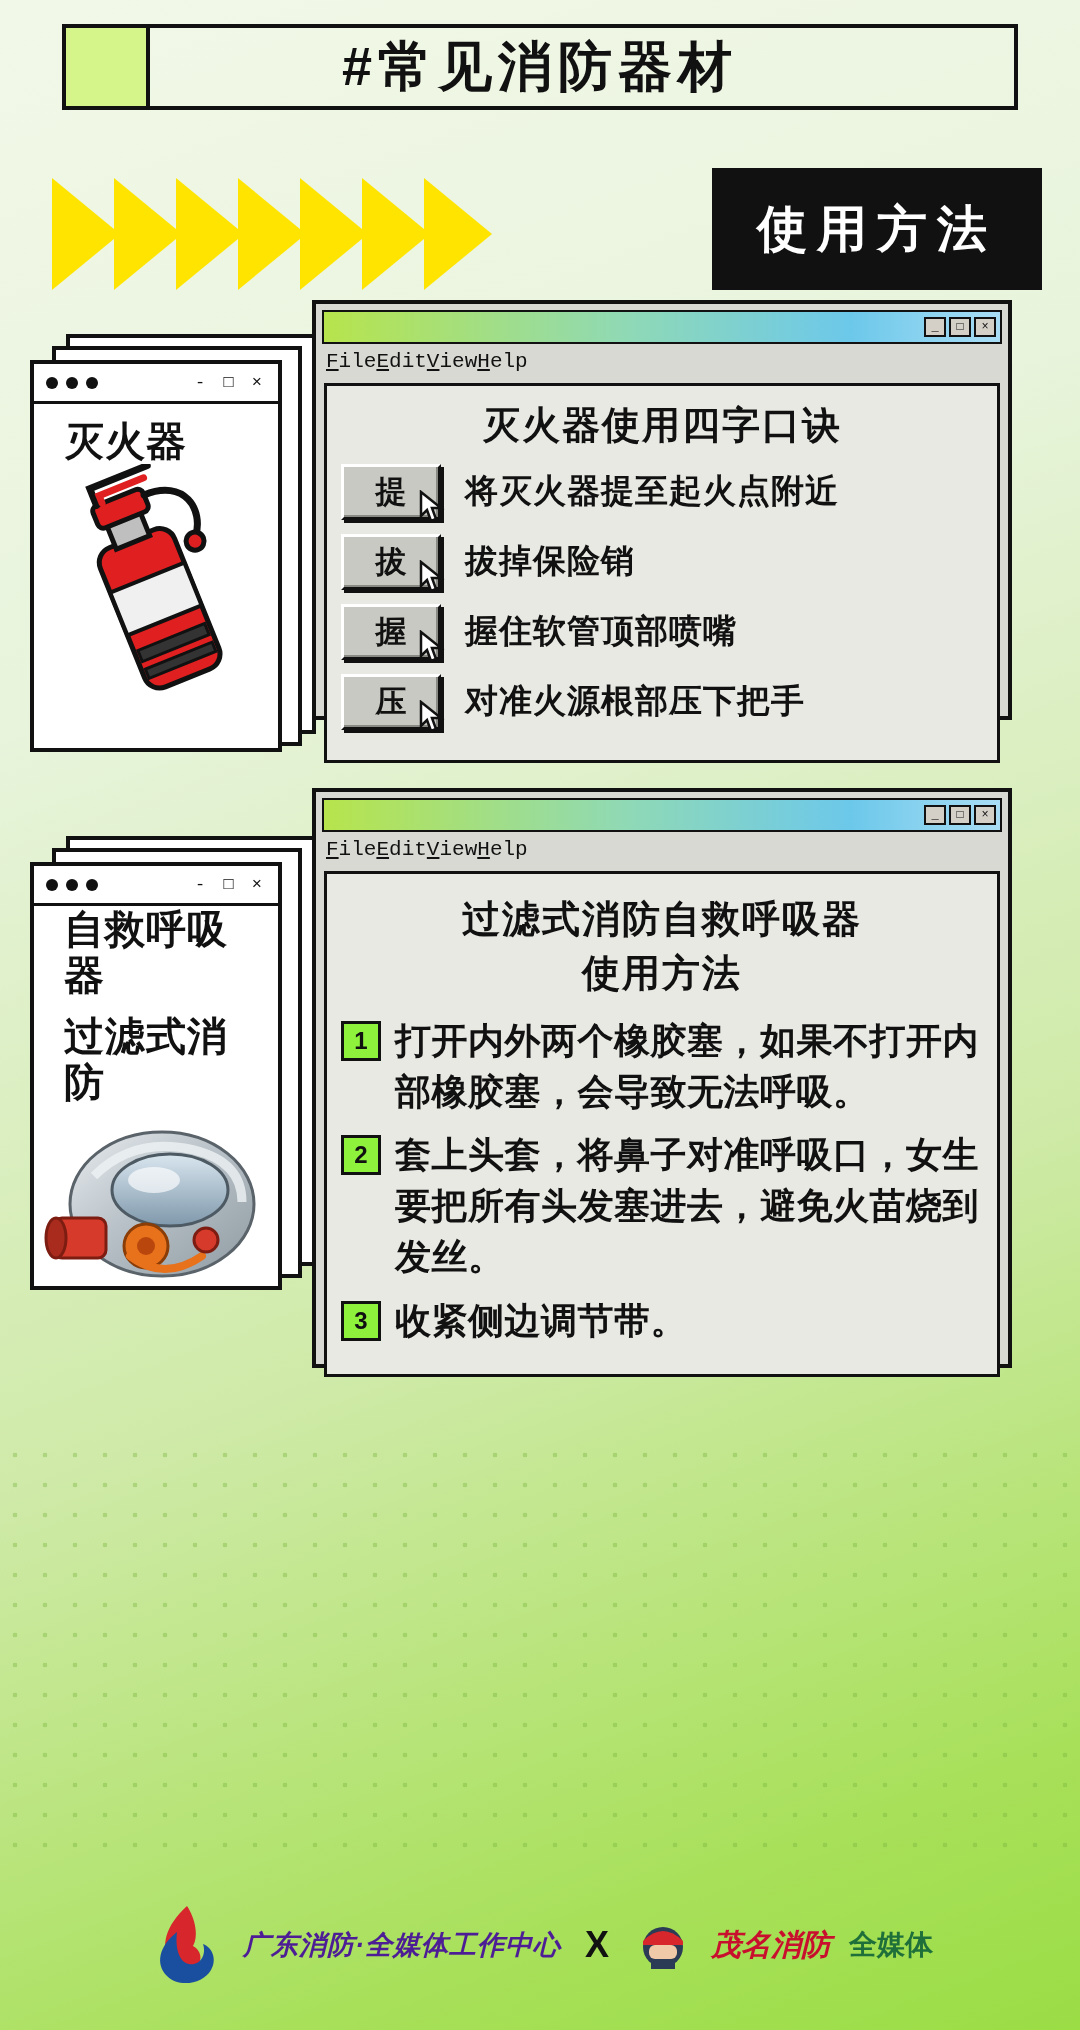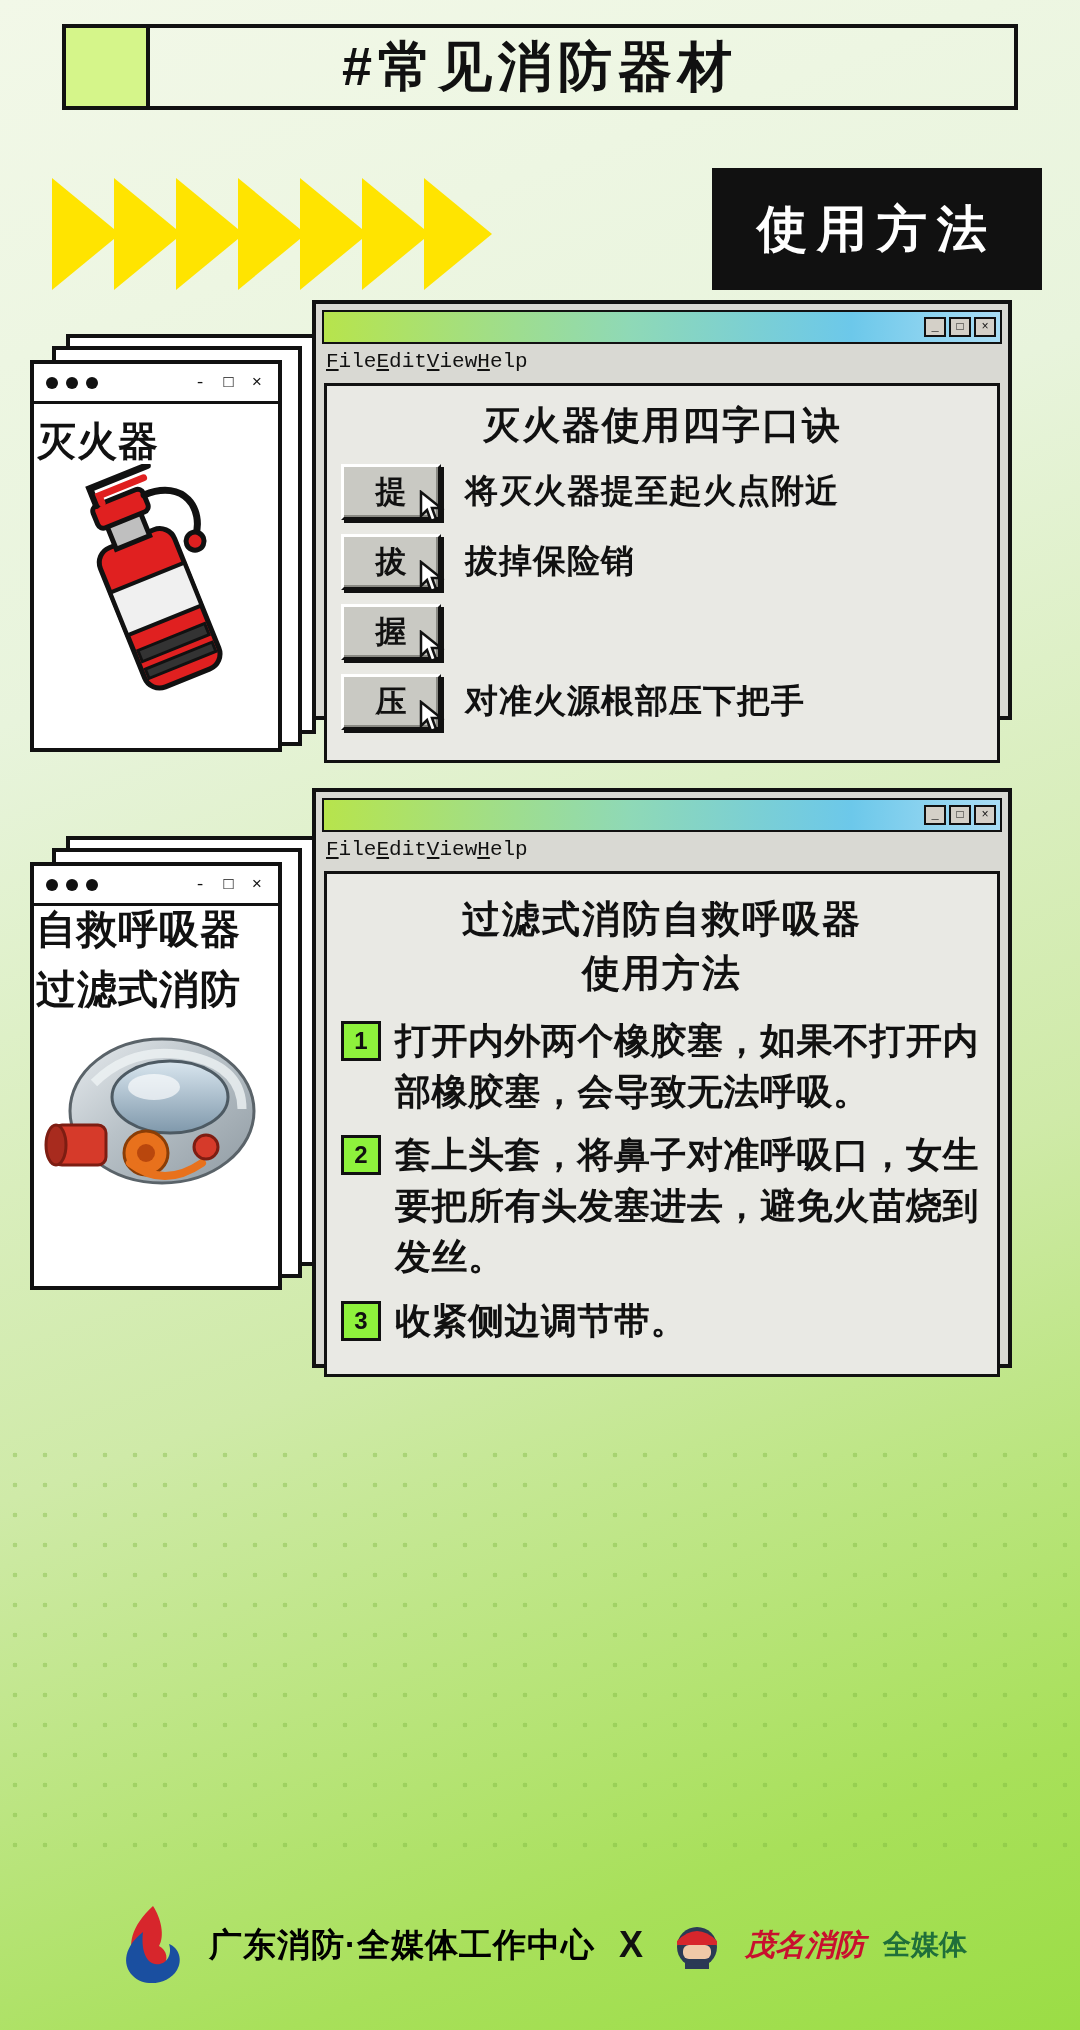--- a/index.html
+++ b/index.html
@@ -137,7 +137,7 @@
     font-size: 40px;
     font-weight: bold;
     color: #111;
-    padding: 14px 18px 0 2px;
+    padding: 14px 18px 0 30px;
     line-height: 1.16;
     letter-spacing: 1px;
   }

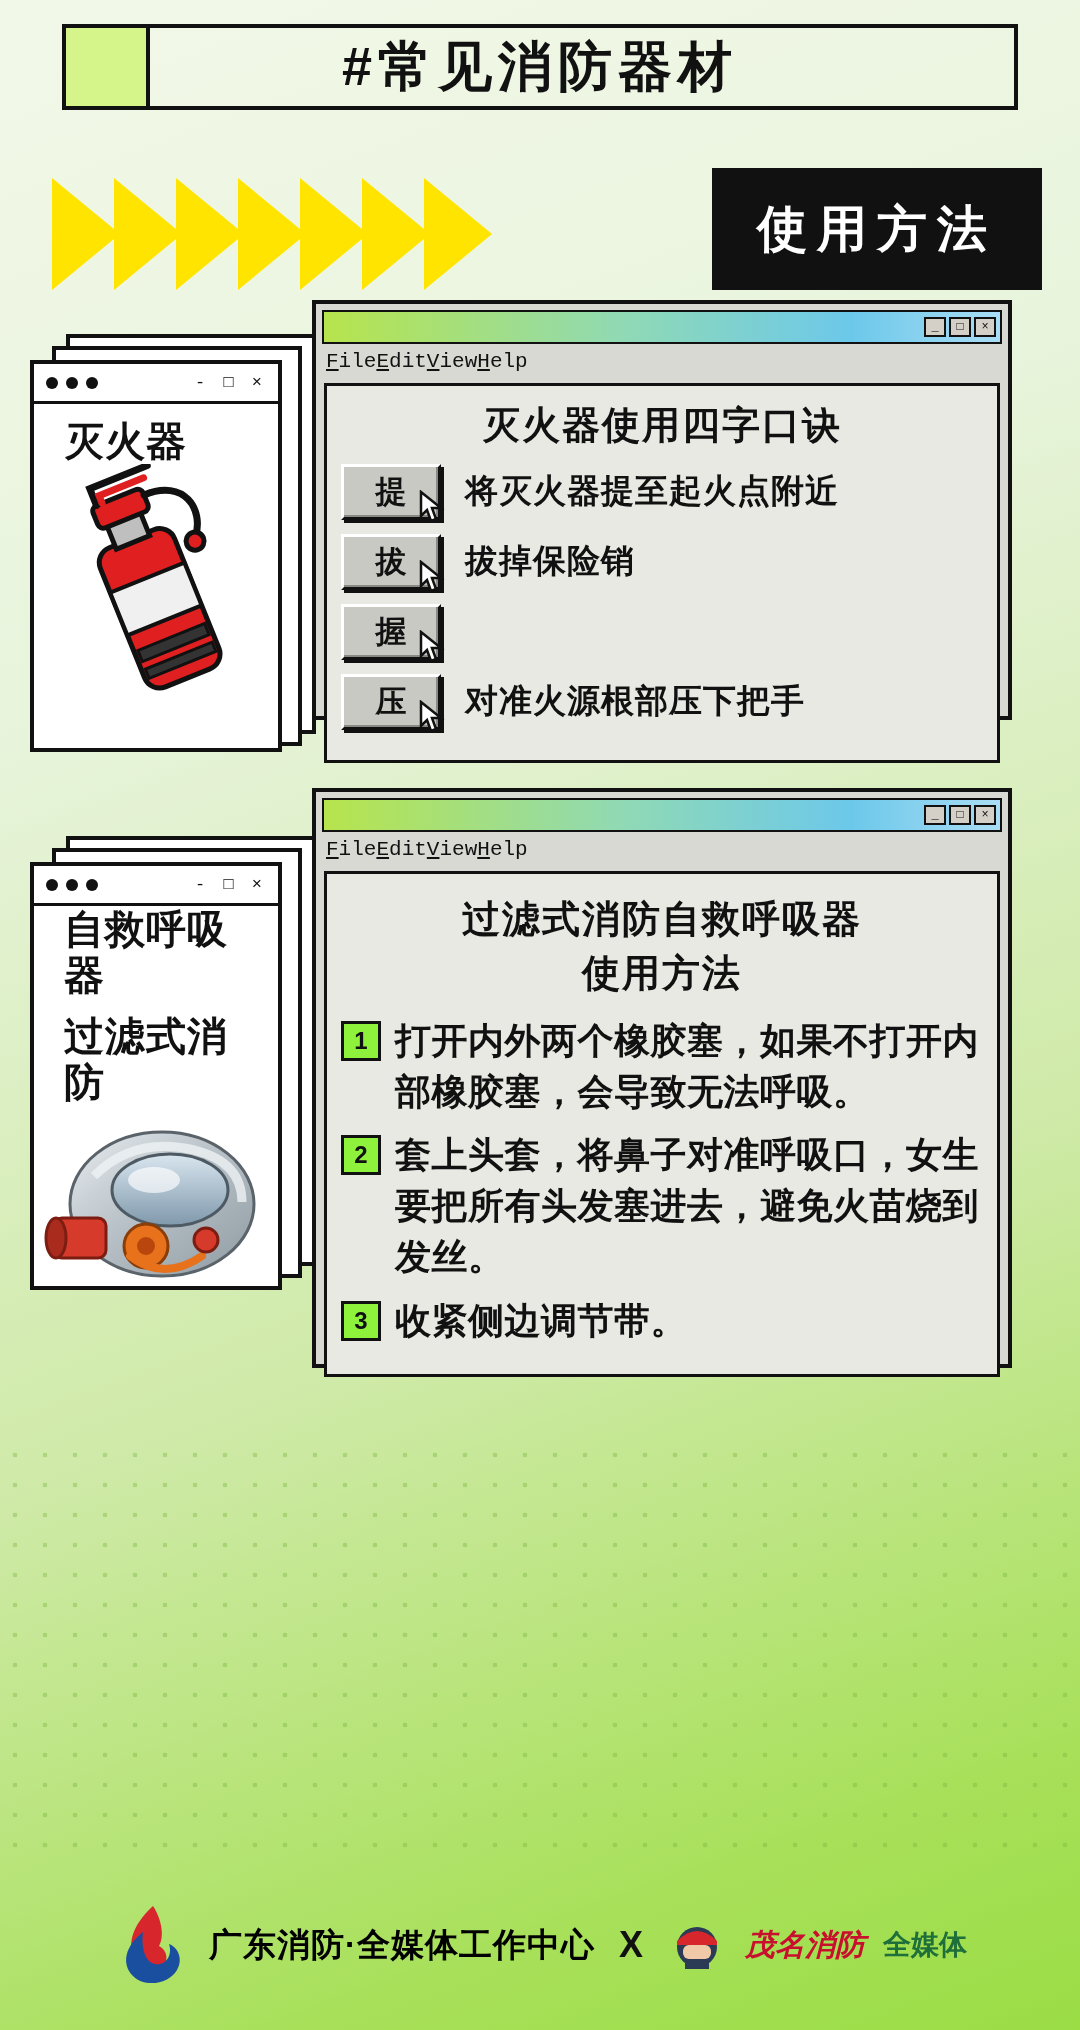--- a/index.html
+++ b/index.html
@@ -410,6 +410,7 @@
       <svg class="cursor" viewBox="0 0 26 34">
           <path d="M2 2 L2 26 L8 20 L12 31 L17 29 L13 18 L22 18 Z" fill="#fff" stroke="#111" stroke-width="2.5"></path>
         </svg>
+      <div class="step-text">握住软管顶部喷嘴</div>
     </div>
 
     <div class="step-row">

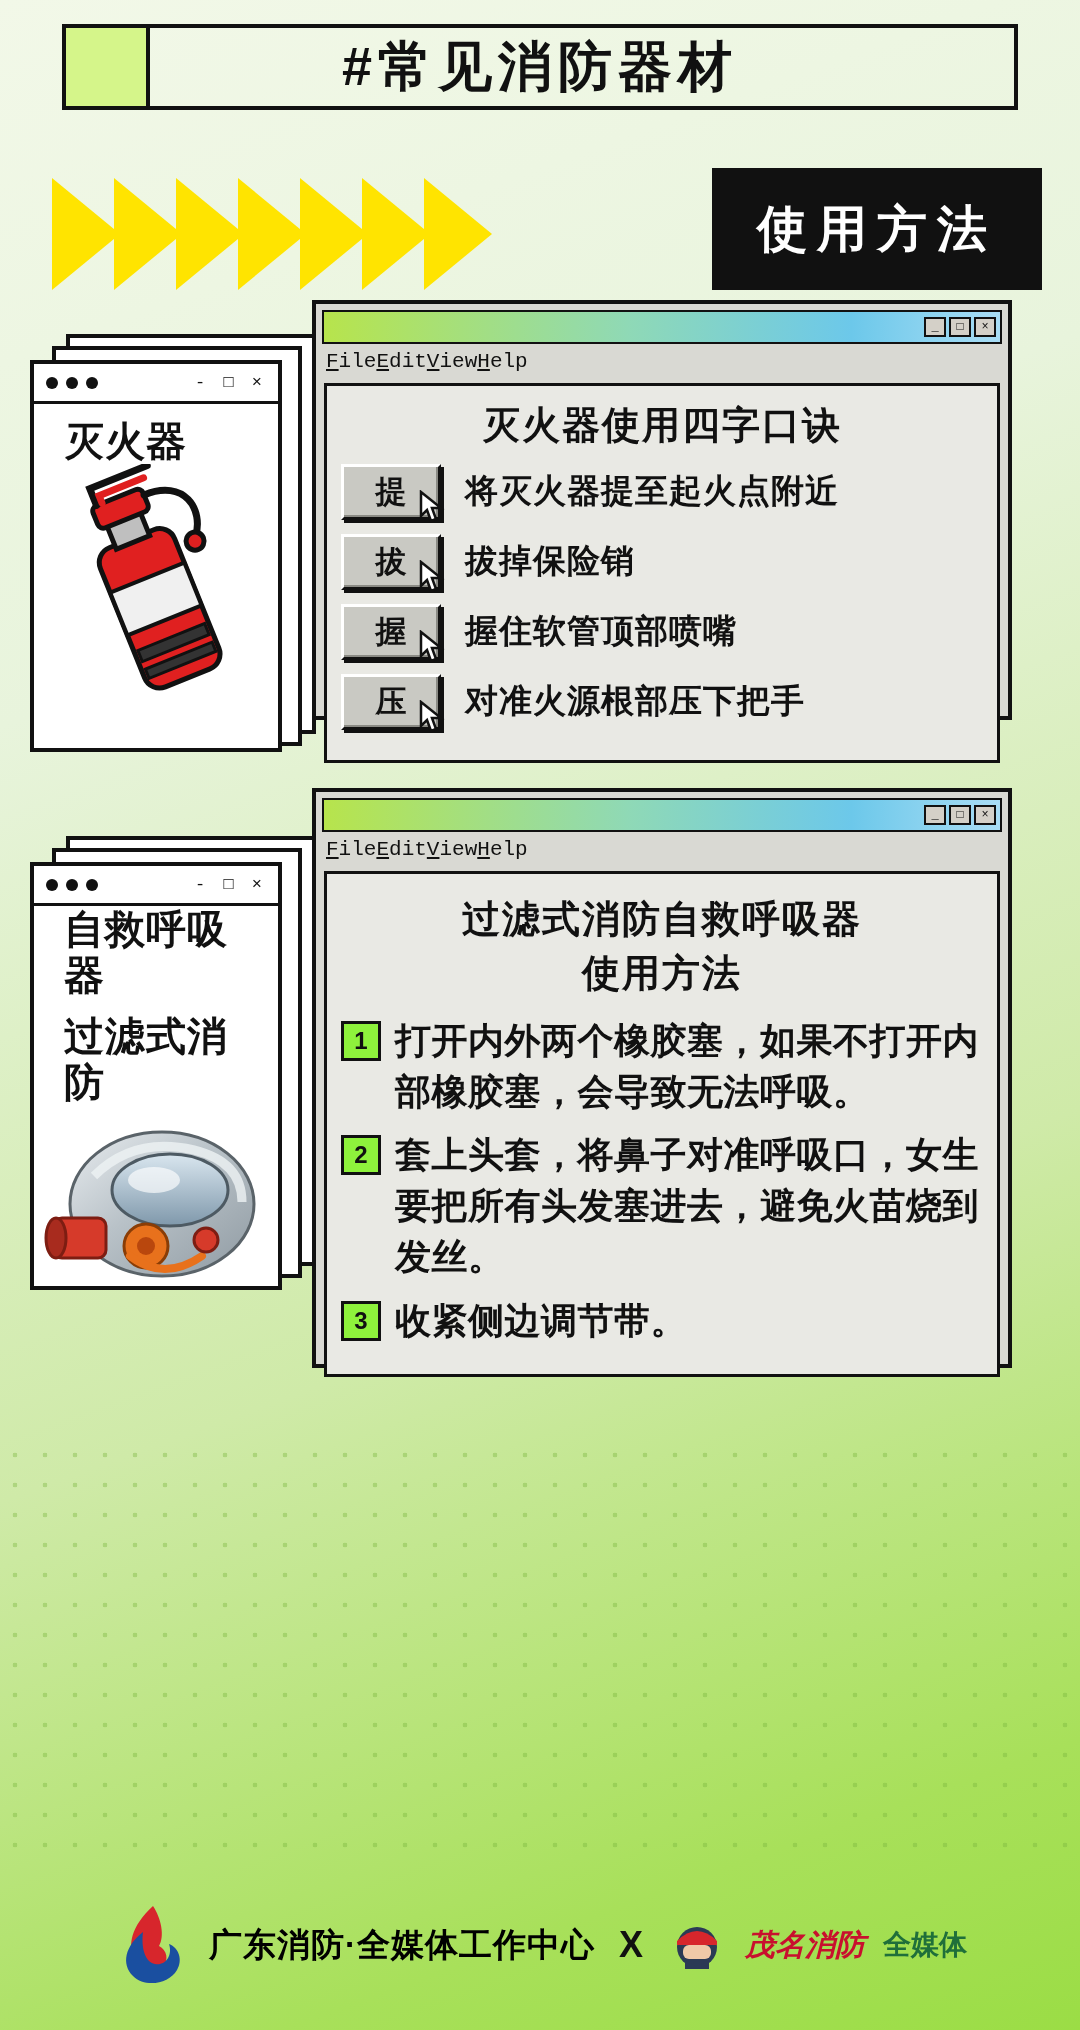--- a/index.html
+++ b/index.html
@@ -286,10 +286,11 @@
     gap: 18px;
   }
   .brand1 {
-    font-size: 33px;
-    font-weight: bold;
-    color: #000000;
+    font-size: 27px;
+    font-weight: bold;
+    color: #4c1d95;
     letter-spacing: 1px;
+    font-style: italic;
   }
   .brandx {
     font-size: 36px;

